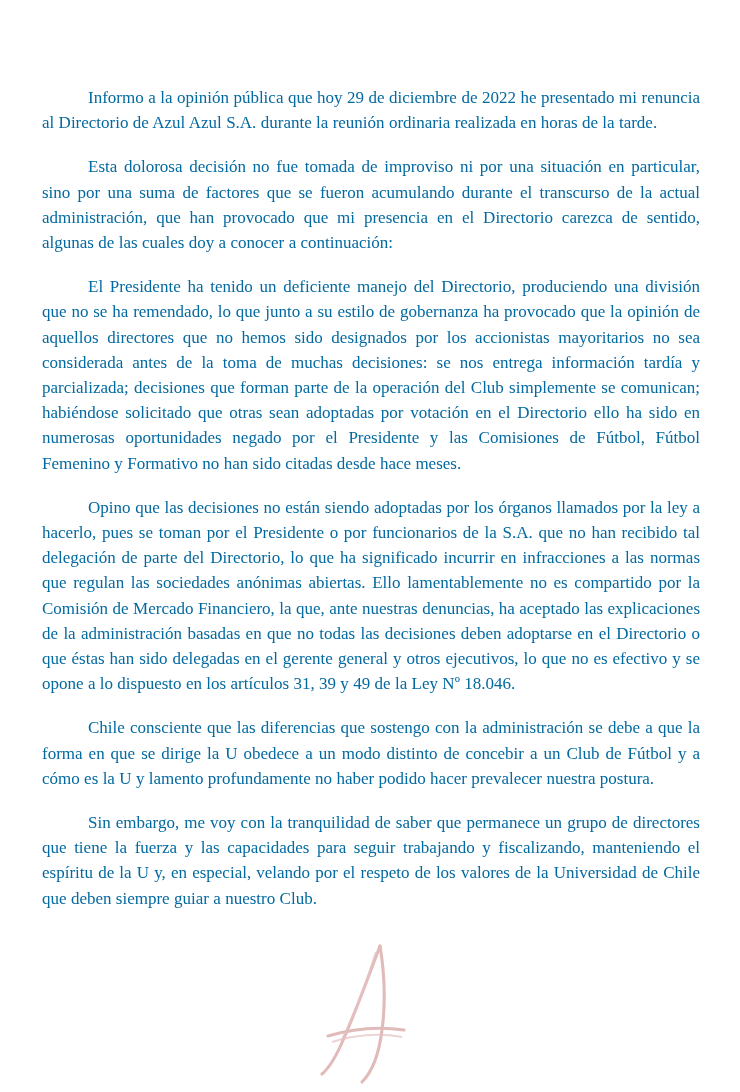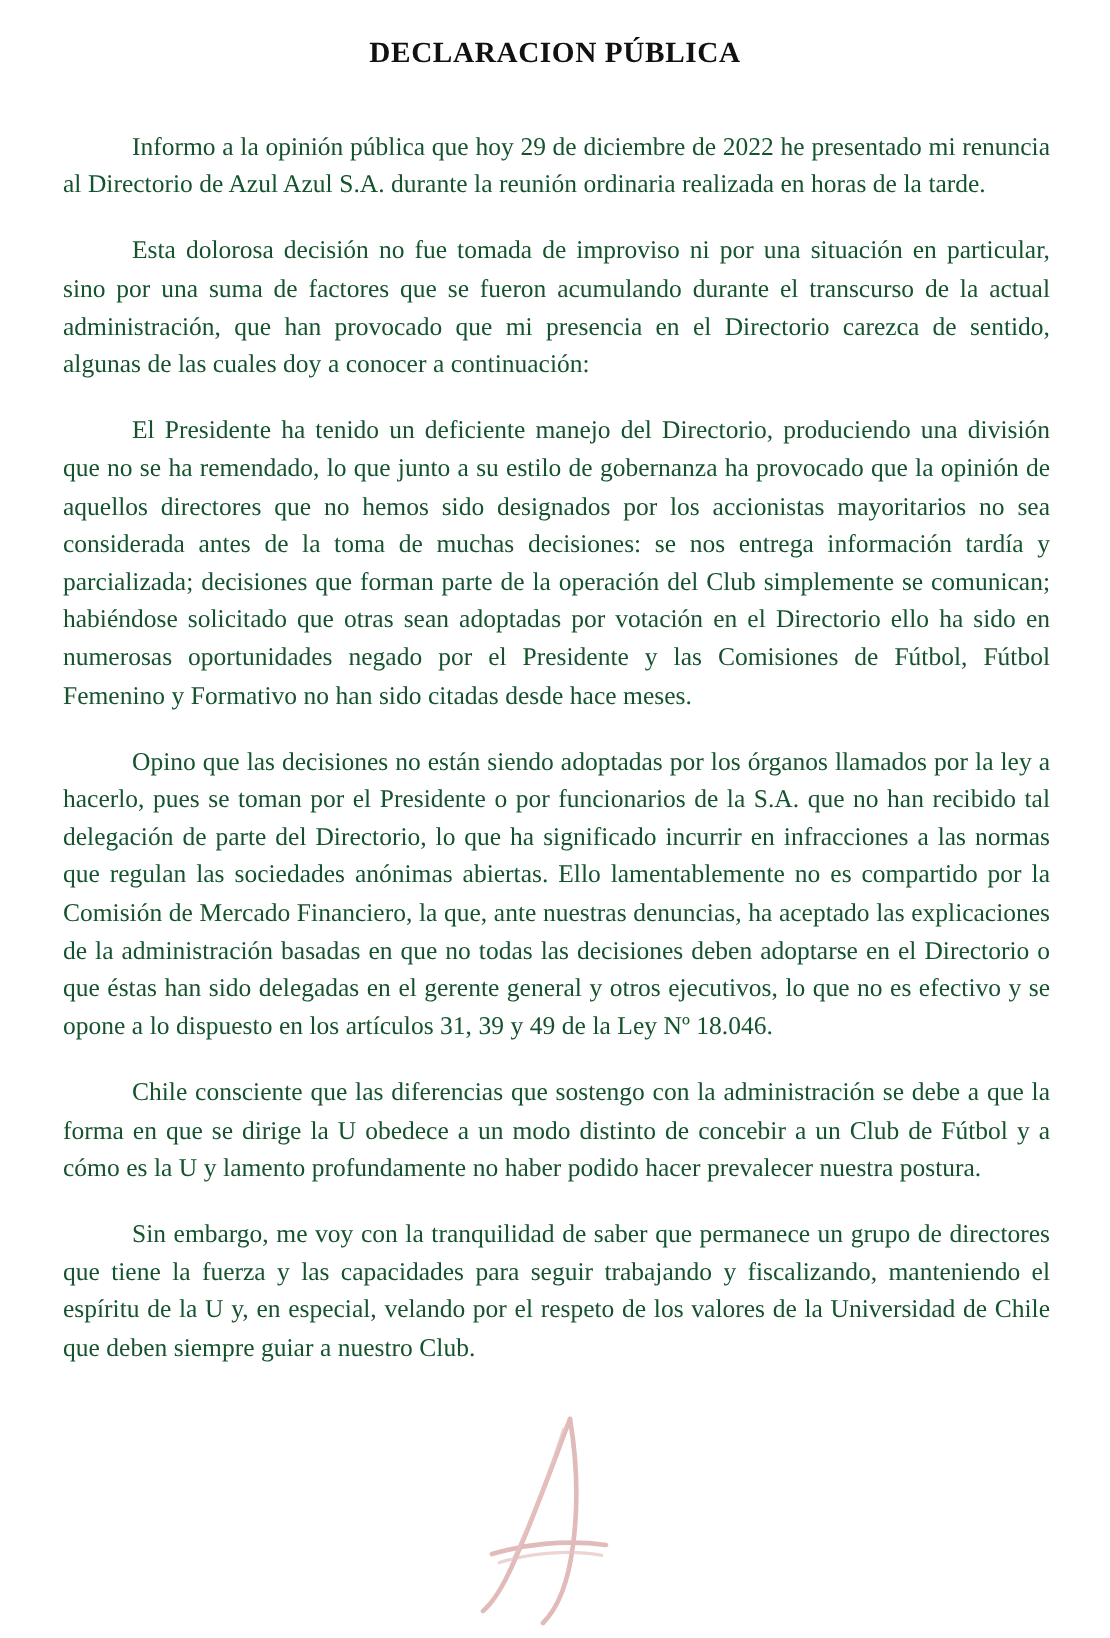--- a/index.html
+++ b/index.html
@@ -84,7 +84,6 @@
 
 <div class="page">
 
-  <h1 class="doc-title">DECLARACION PÚBLICA</h1>
 
   <div class="body-block">
     <p class="para">Informo a la opinión pública que hoy 29 de diciembre de 2022 he presentado mi renuncia al Directorio de Azul Azul S.A. durante la reunión ordinaria realizada en horas de la tarde.</p>

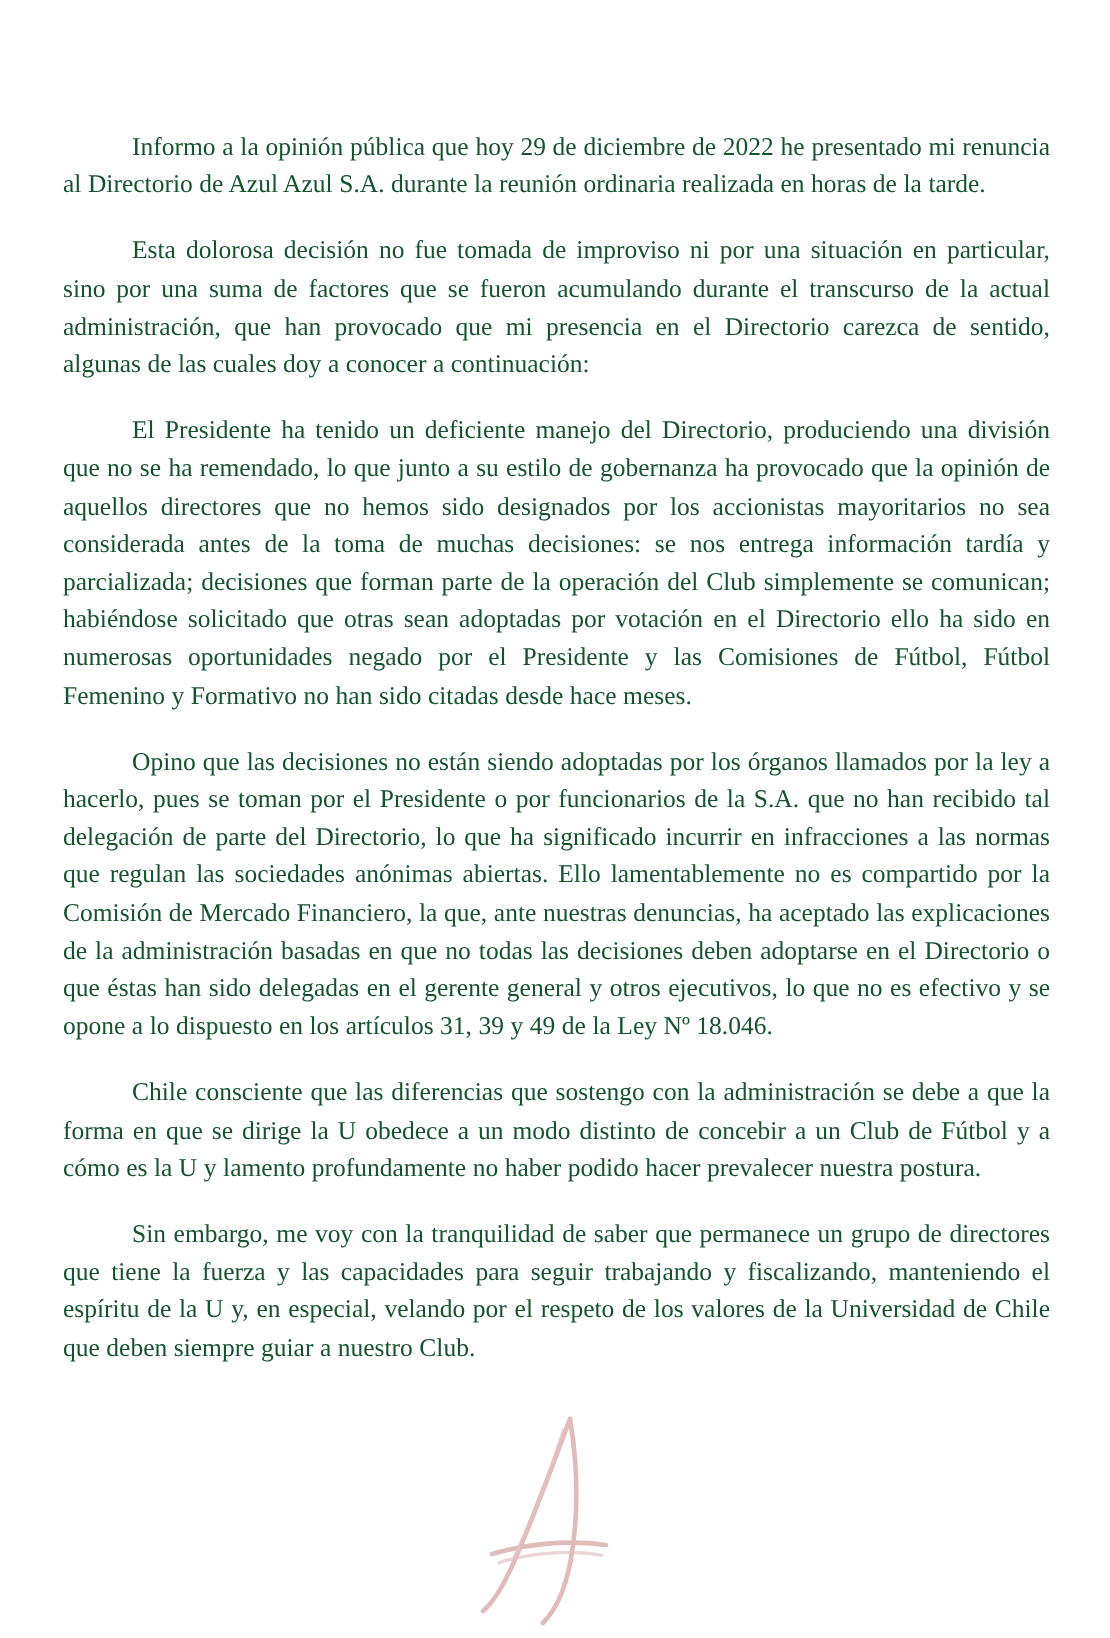--- a/index.html
+++ b/index.html
@@ -51,7 +51,7 @@
     text-justify: inter-word;
     text-indent: 46px;
     margin: 0 0 19px 0;
-    color: #14532d;
+    color: #0369a1;
     hyphens: none;
     word-spacing: 0.1px;
   }

